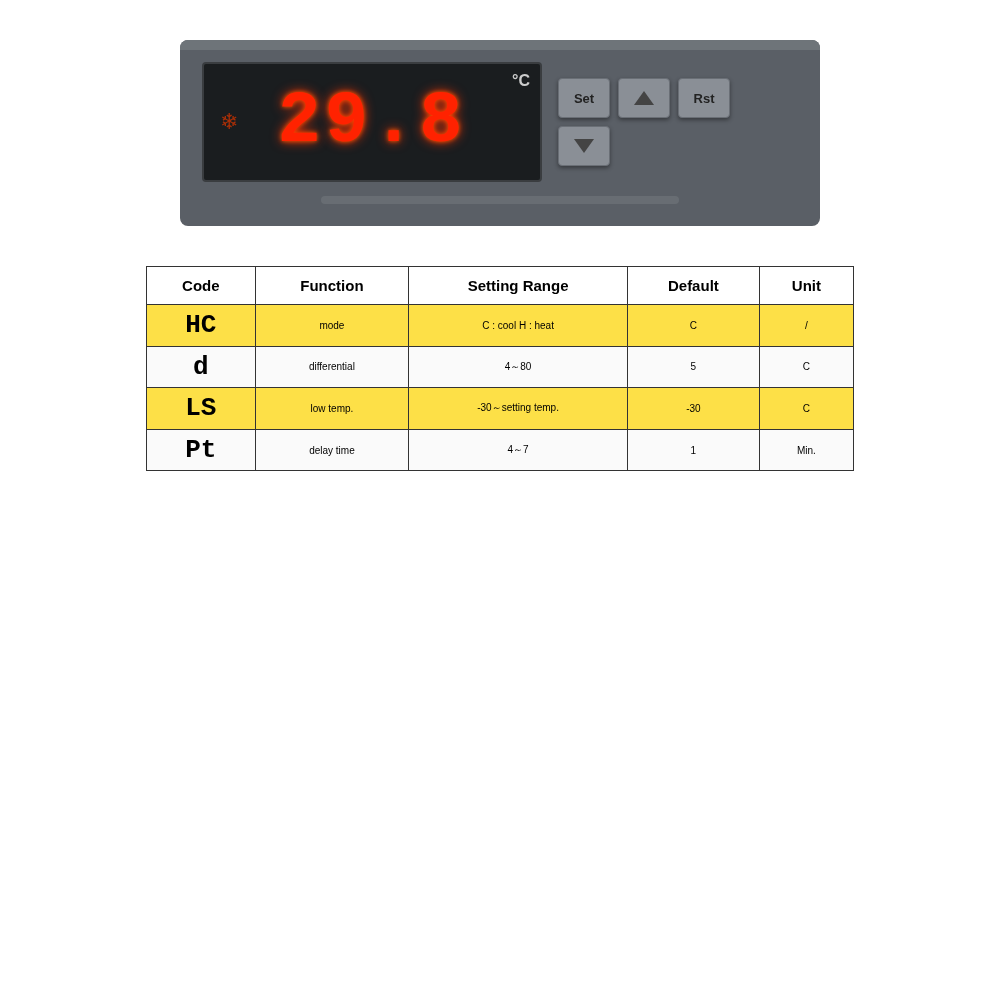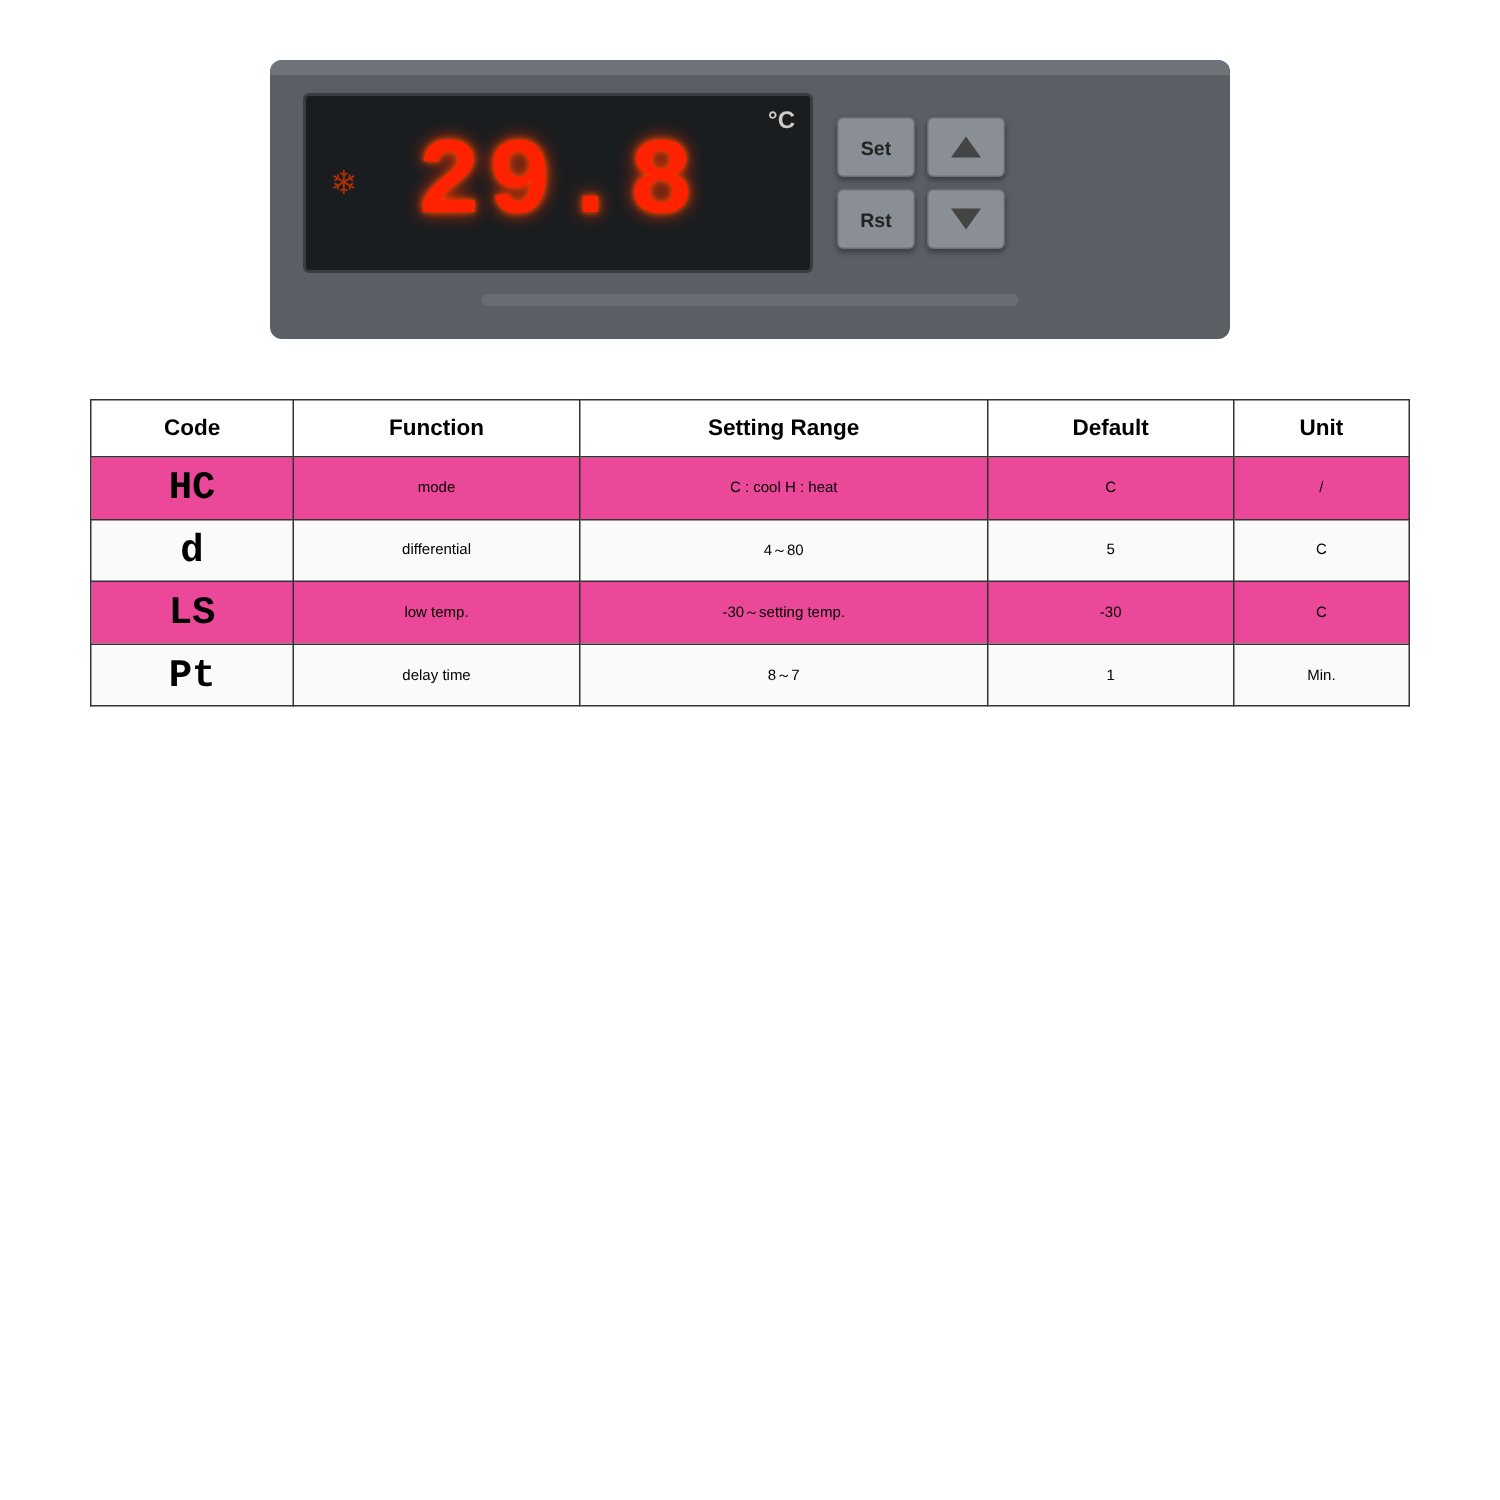--- a/index.html
+++ b/index.html
@@ -83,7 +83,7 @@
     
     .buttons-area {
       display: grid;
-      grid-template-columns: 1fr 1fr;
+      grid-template-columns: 1fr 1fr 1fr;
       gap: 8px;
       flex-shrink: 0;
     }

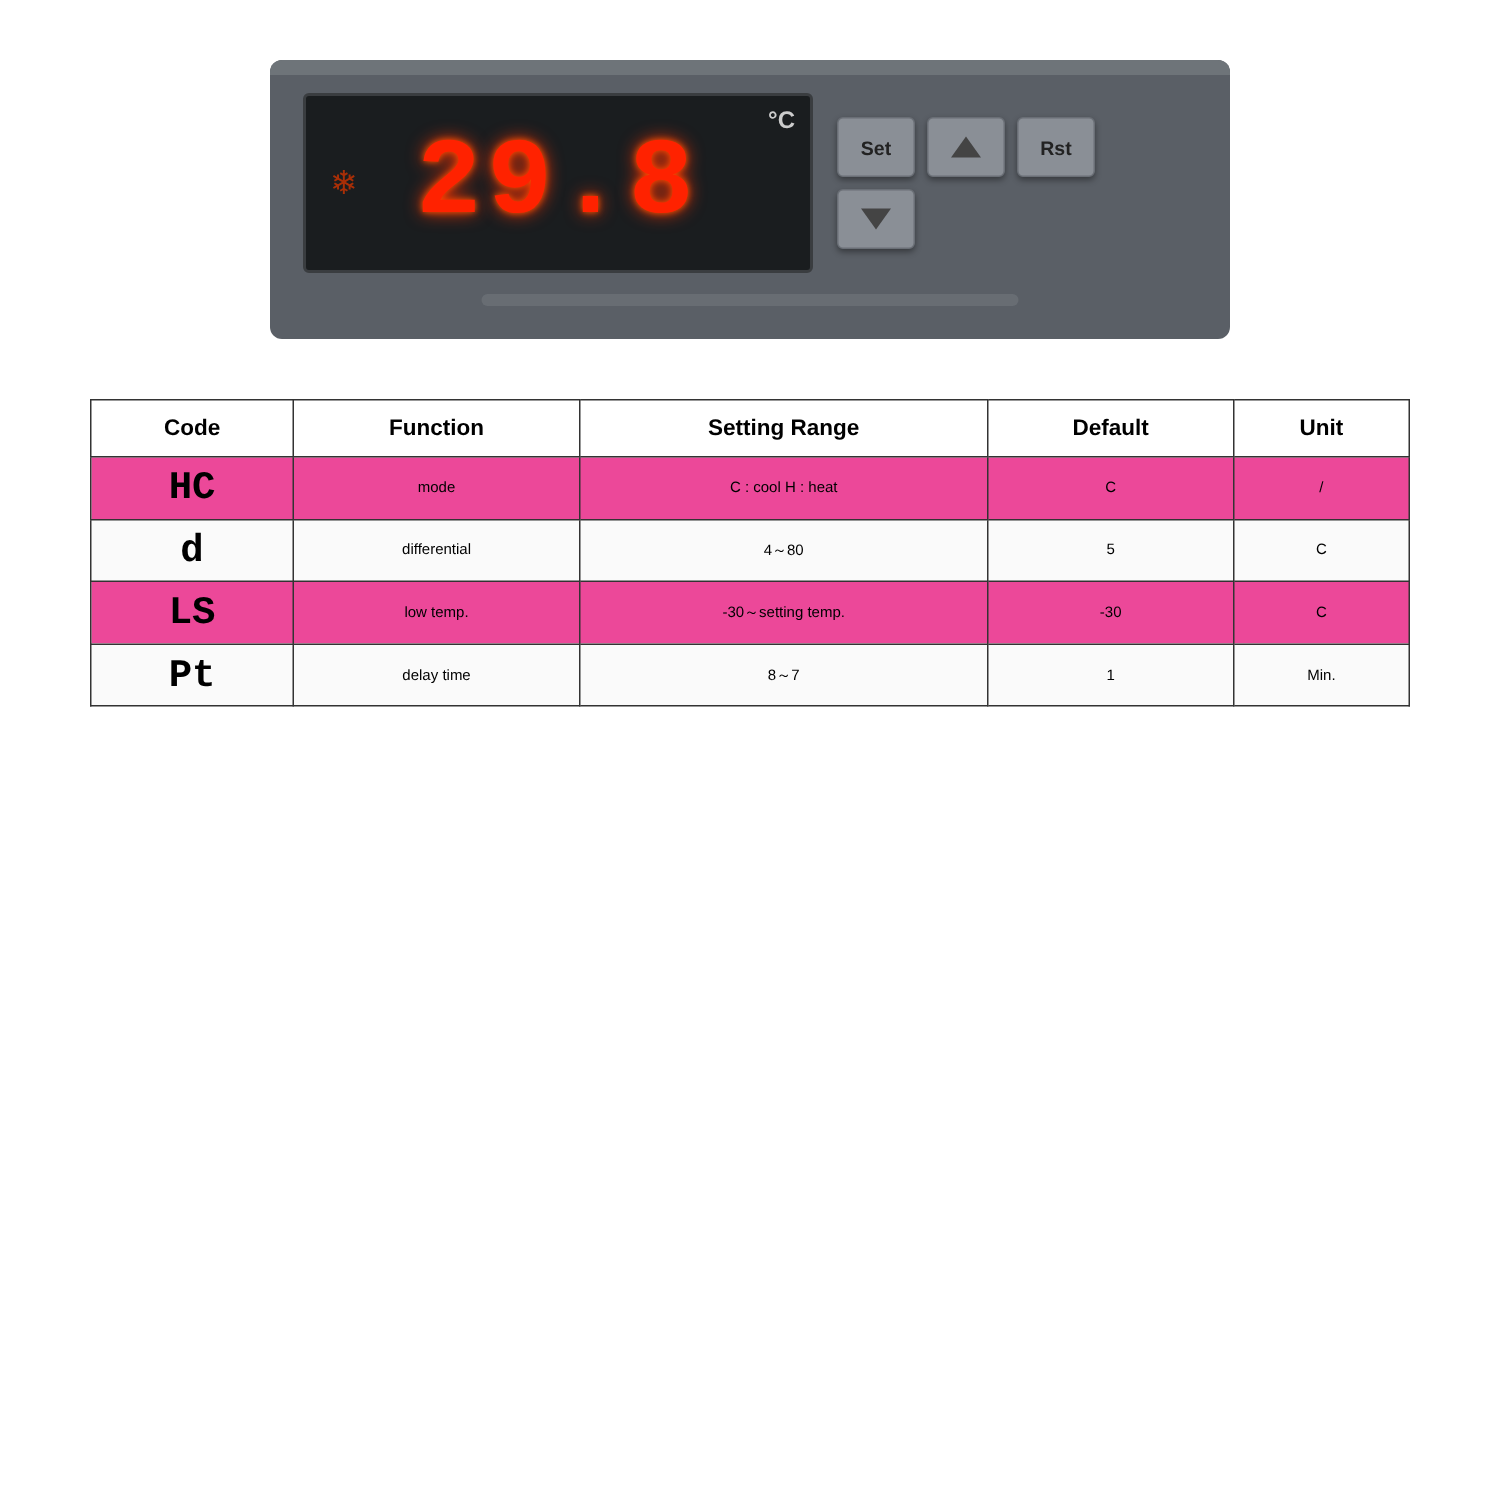--- a/index.html
+++ b/index.html
@@ -142,7 +142,7 @@
 
     
     .table-wrapper {
-      width: 880px;
+      width: 708px;
     }
     table {
       width: 100%;

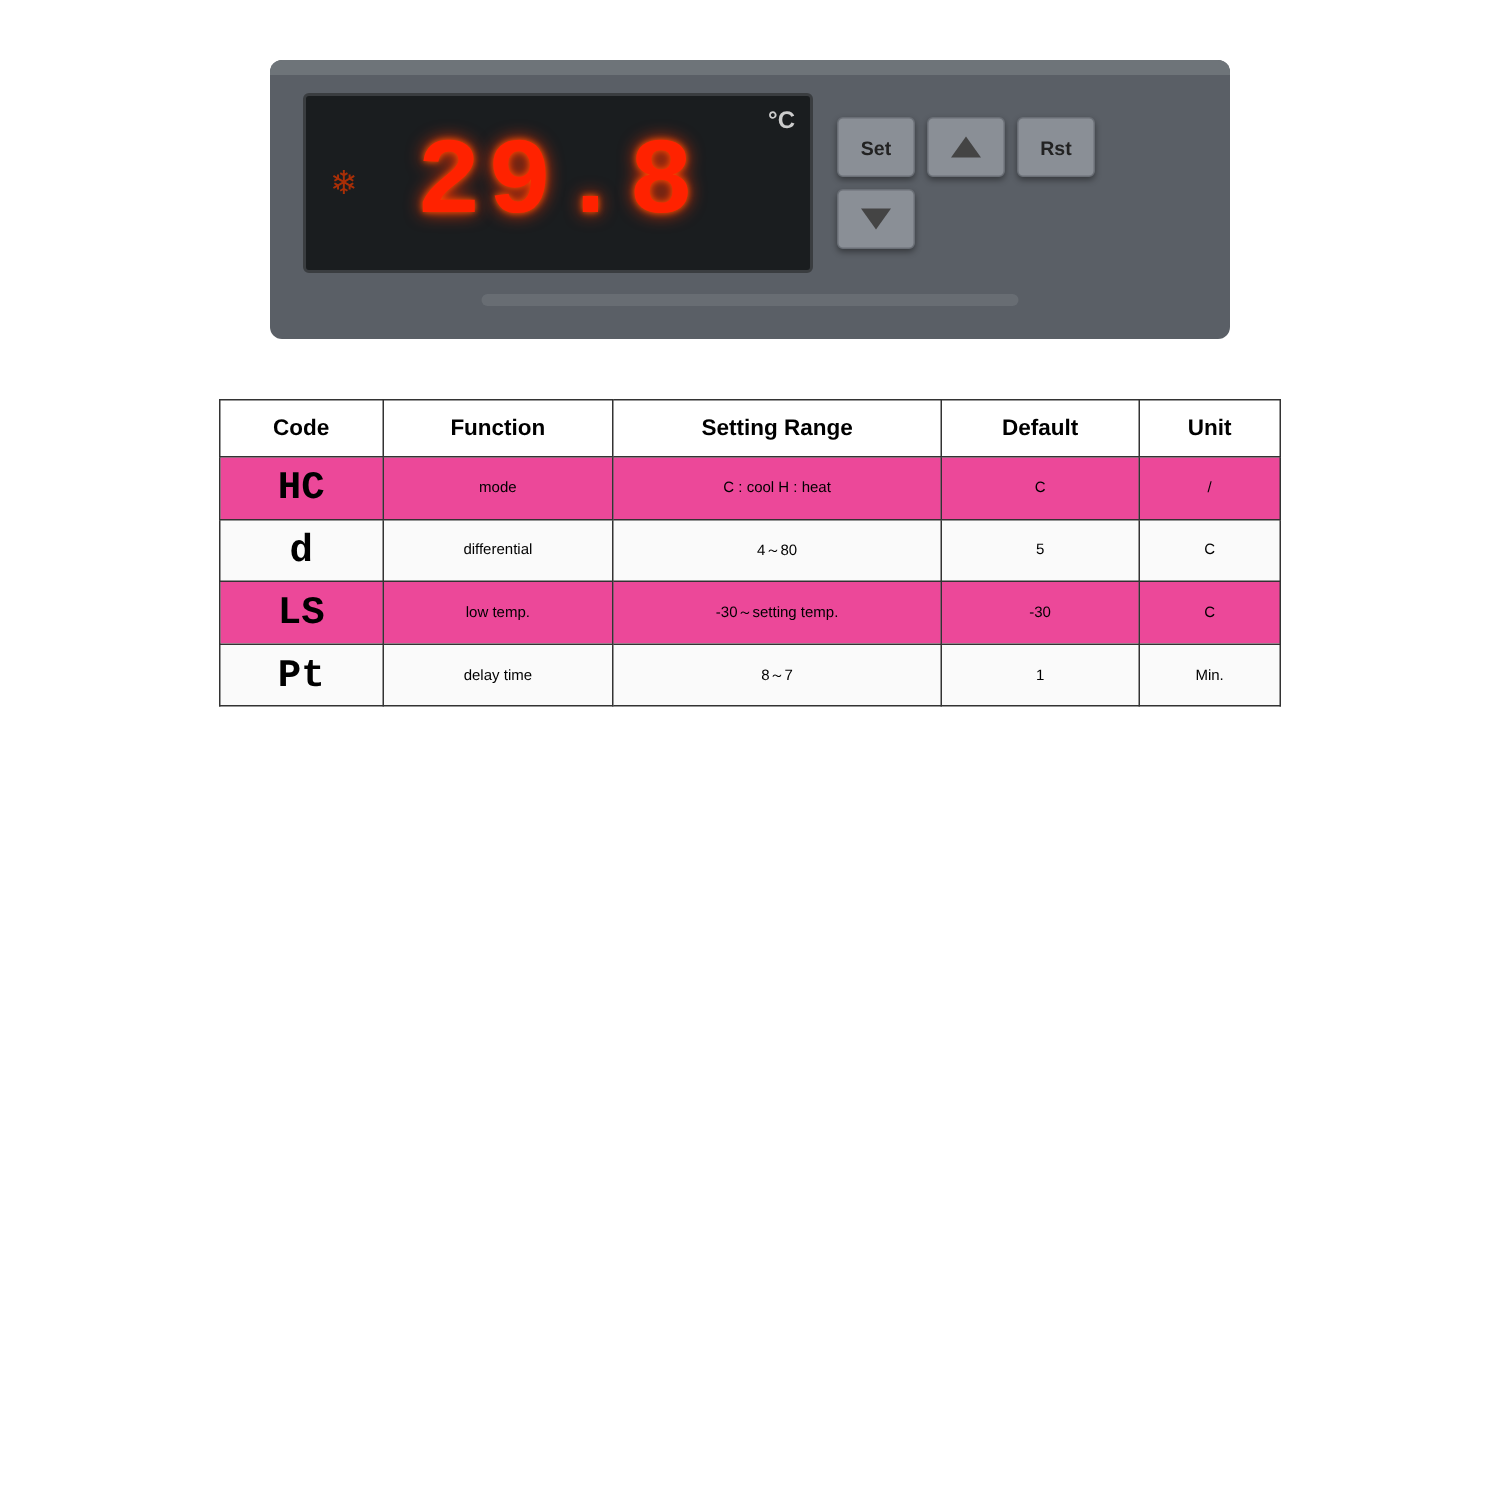--- a/index.html
+++ b/index.html
@@ -168,7 +168,7 @@
       padding: 6px 10px;
     }
     tbody tr {
-      background: #ec4899;
+      background: #fde047;
     }
     tbody tr:nth-child(even) {
       background: #fafafa;

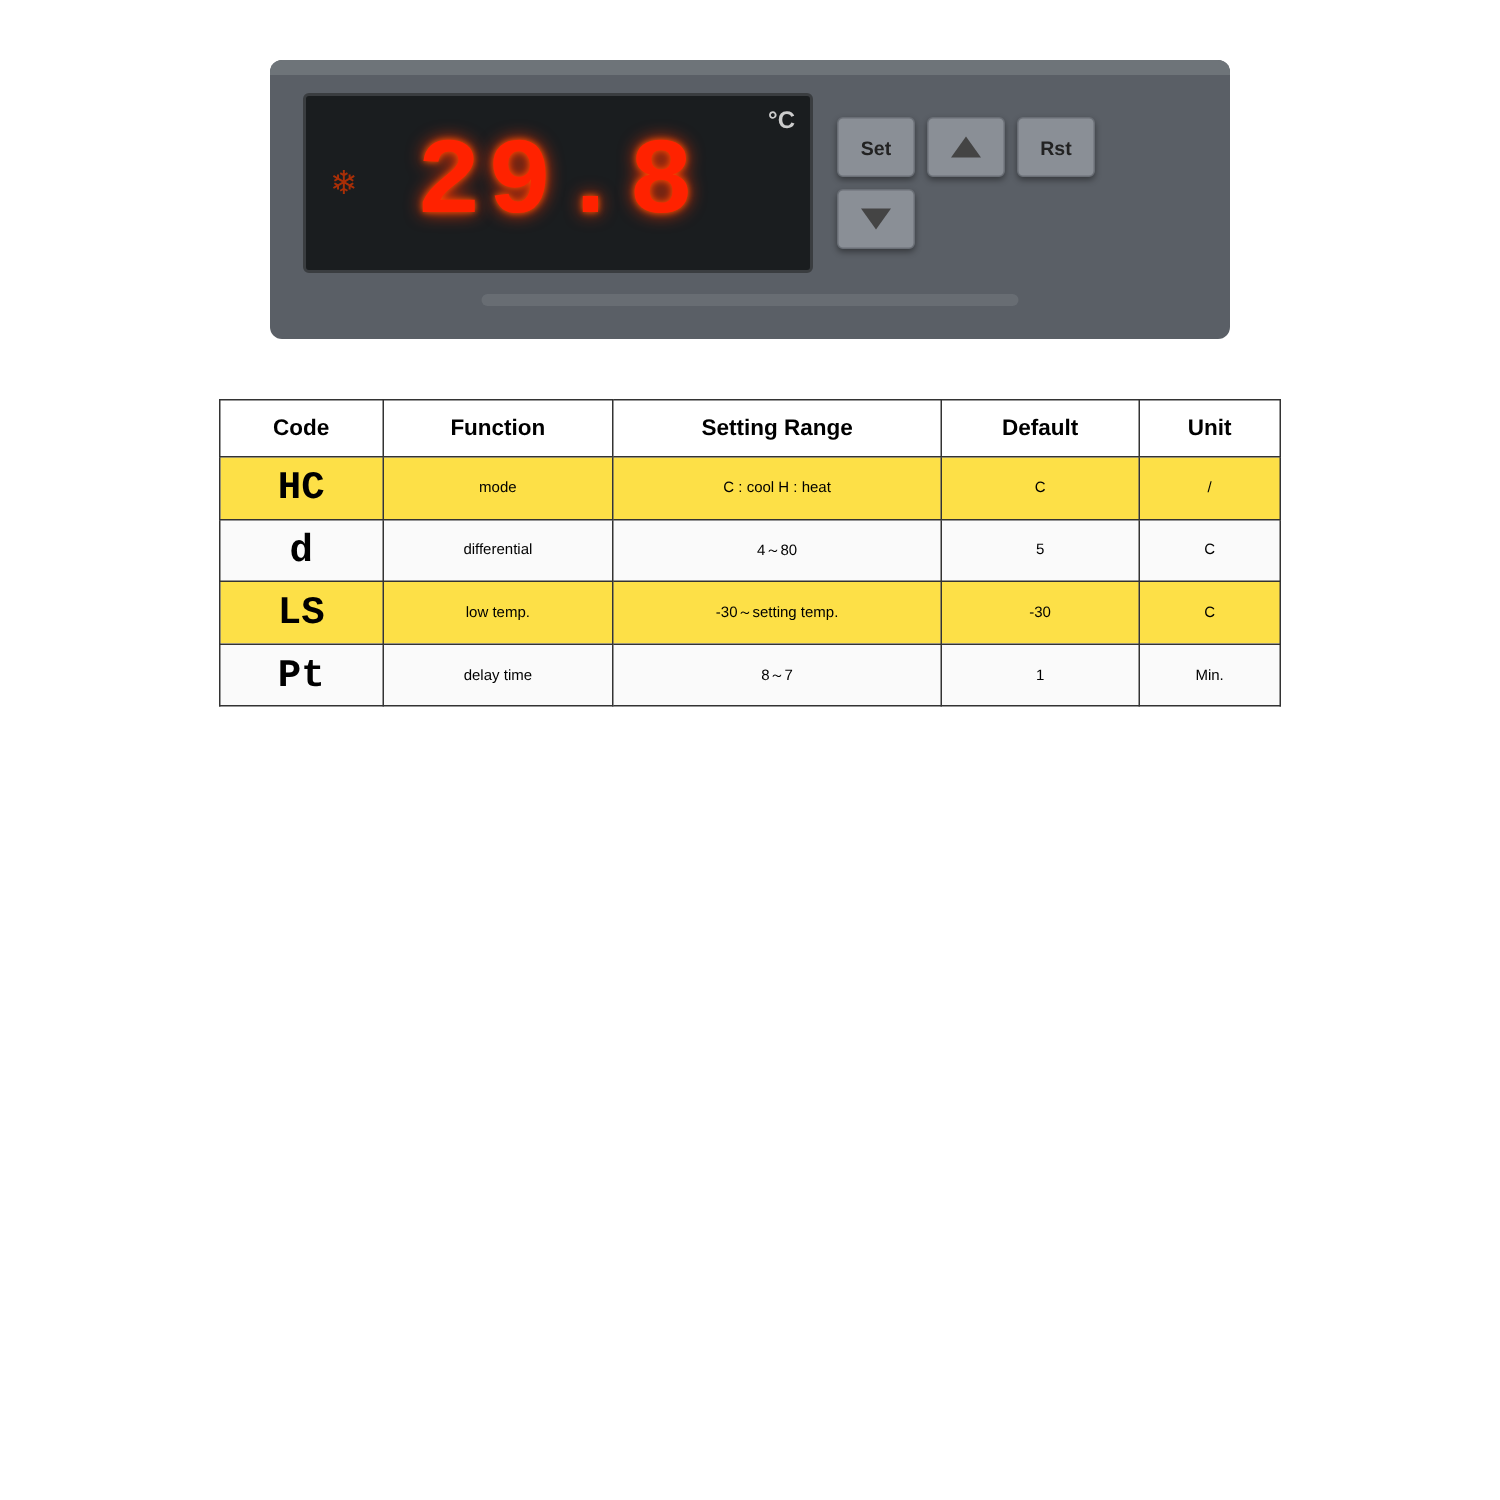--- a/index.html
+++ b/index.html
@@ -242,7 +242,7 @@
         <tr>
           <td class="code-cell">Pt</td>
           <td>delay time</td>
-          <td>8～7</td>
+          <td>4～7</td>
           <td>1</td>
           <td>Min.</td>
         </tr>

